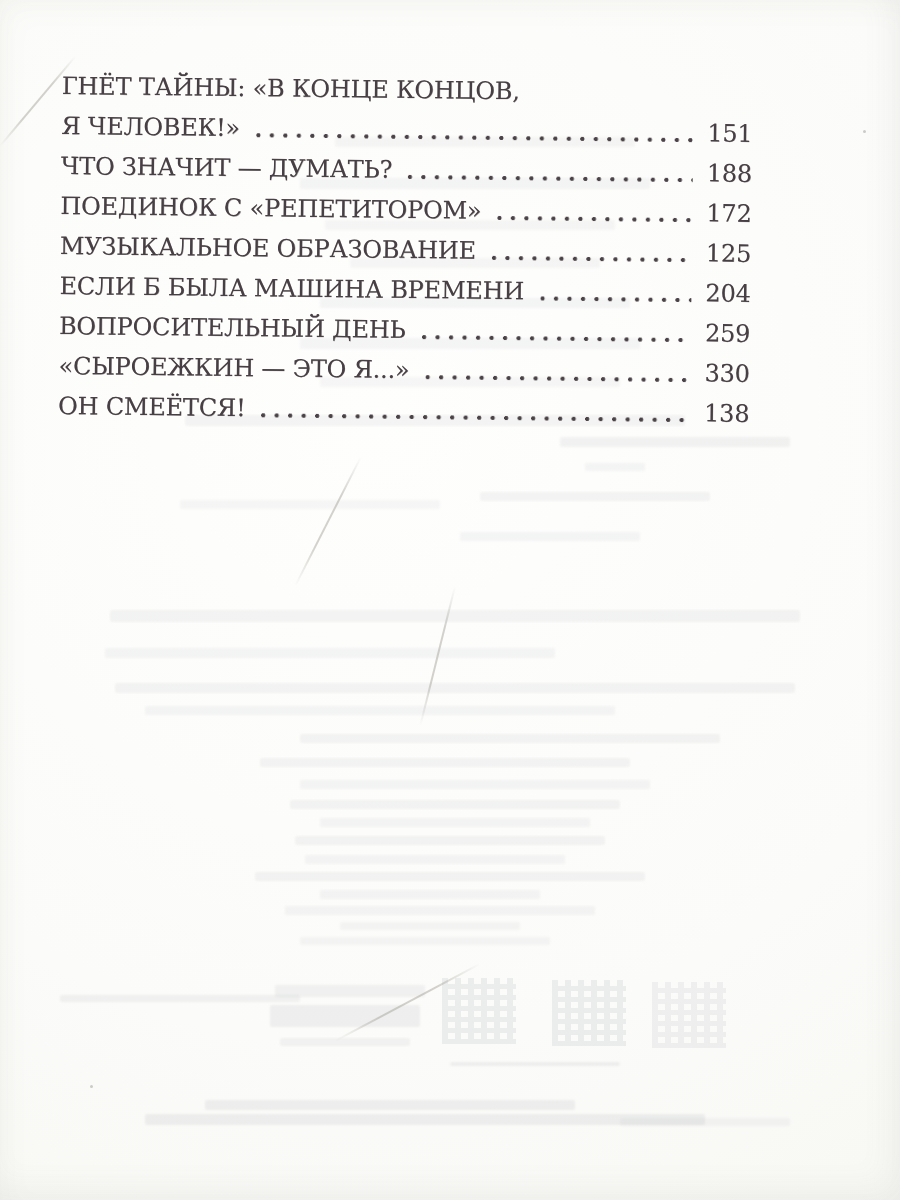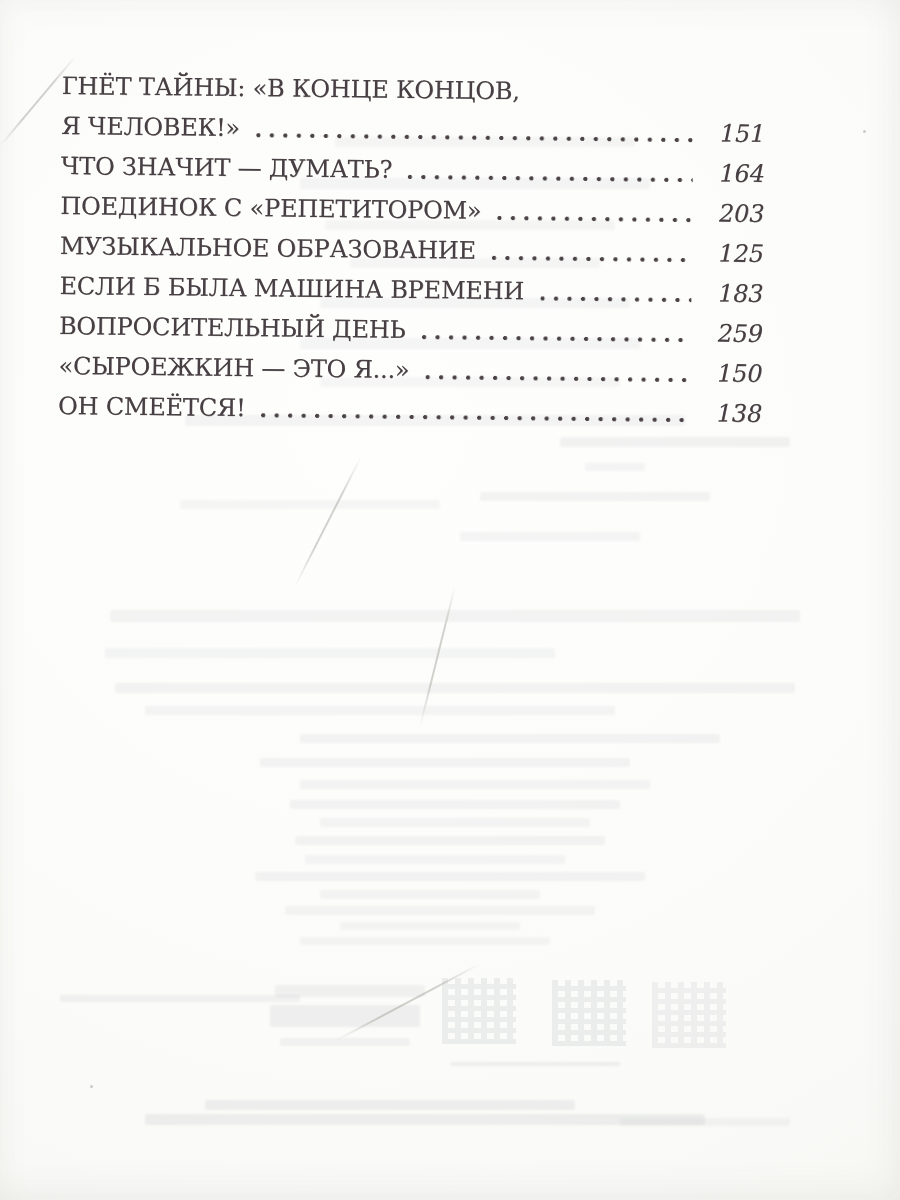--- a/index.html
+++ b/index.html
@@ -28,7 +28,7 @@
     background-image:radial-gradient(circle at 2.2px 3px, #4a4246 1.8px, rgba(74,66,70,0) 2.4px);
     background-size:13.5px 6px;background-repeat:repeat-x;background-position:0 0;
   }
-  .toc-page{min-width:58px;text-align:right;line-height:1;padding-bottom:6px;font-style:italic;}
+  .toc-page{min-width:58px;line-height:1;padding-bottom:6px;}
   
   .bleed-layer{position:absolute;inset:0;pointer-events:none;}
   .bleed-mark{position:absolute;background:#8e949b;filter:blur(1.3px);border-radius:2px;}

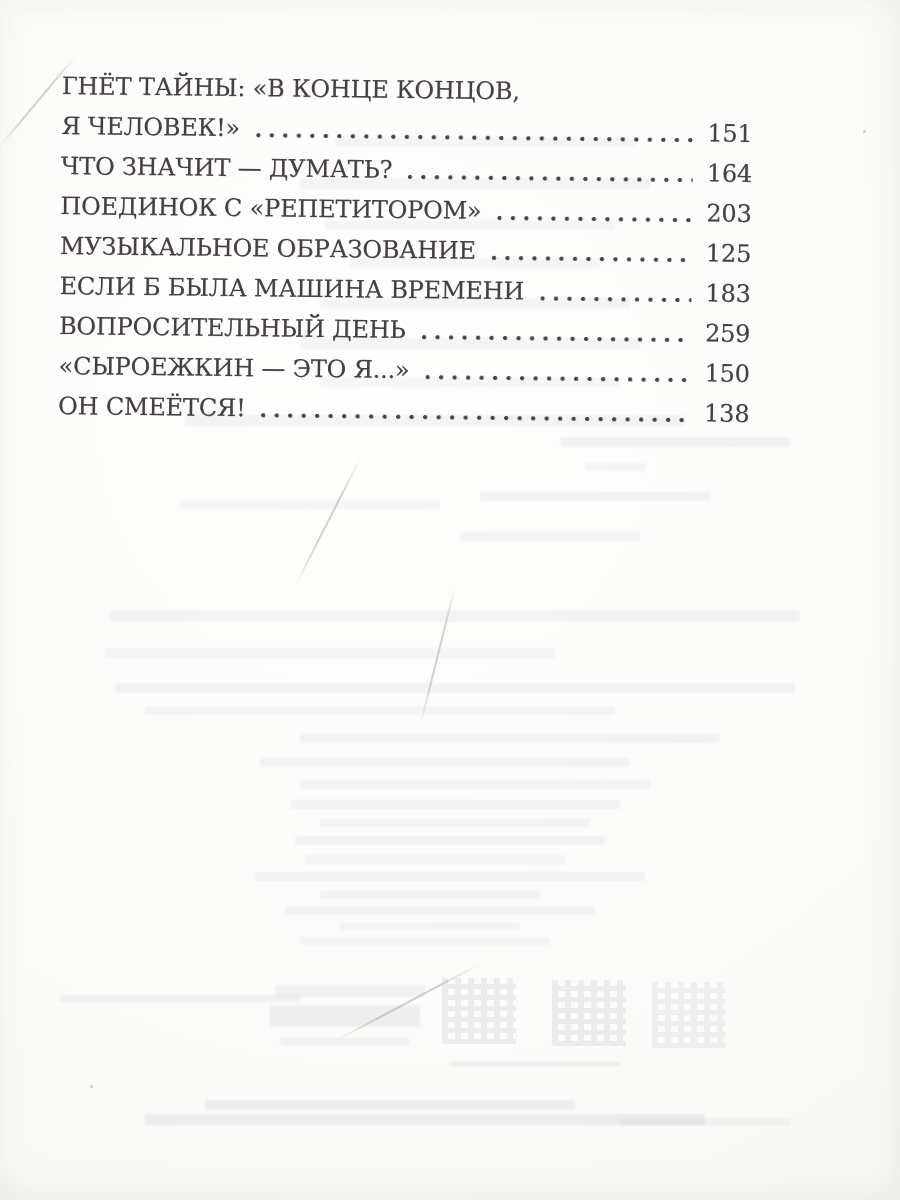--- a/index.html
+++ b/index.html
@@ -115,7 +115,7 @@
         <div class="toc-line">
           <span class="toc-title">ЧТО ЗНАЧИТ — ДУМАТЬ?</span>
           <span class="leader"></span>
-          <span class="toc-page">164</span>
+          <span class="toc-page">188</span>
         </div>
       </div>
       <div class="toc-entry">

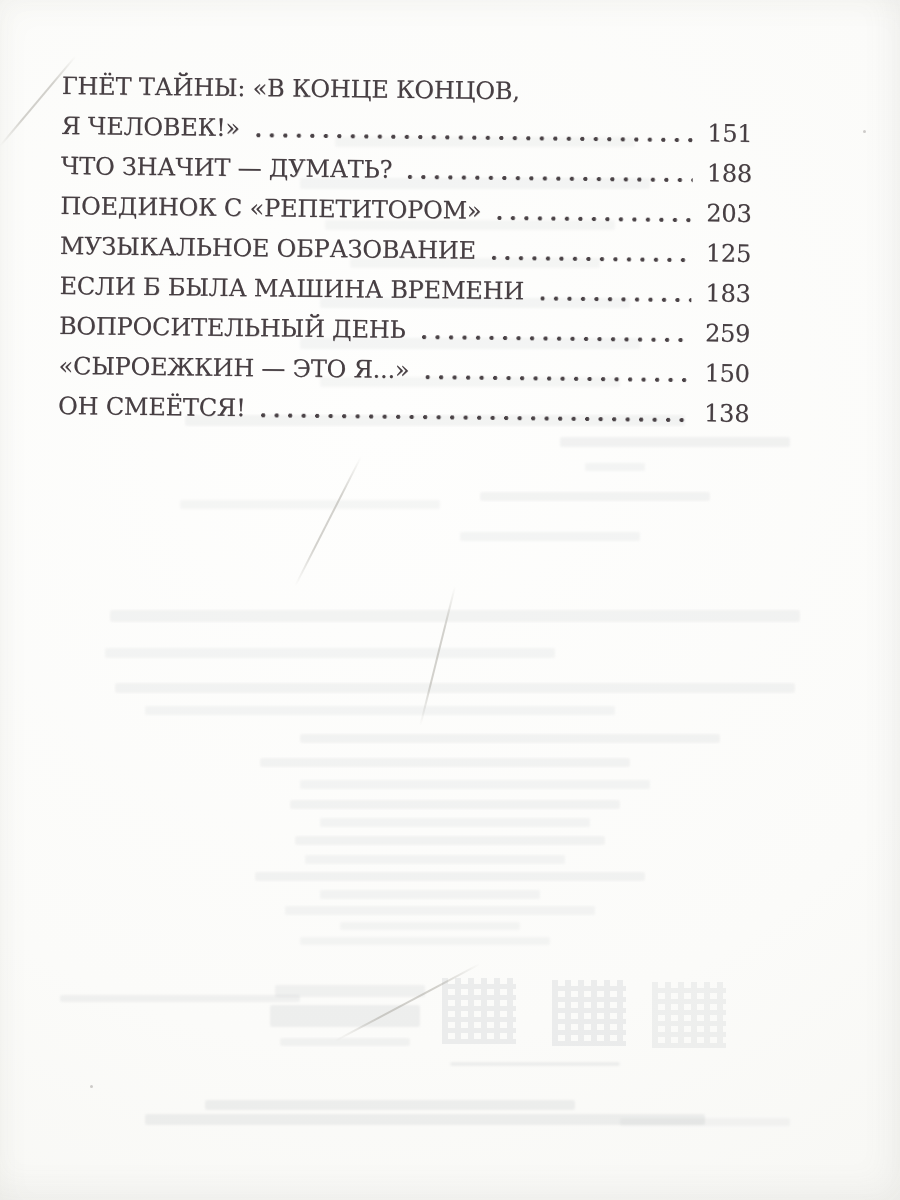--- a/index.html
+++ b/index.html
@@ -122,7 +122,7 @@
         <div class="toc-line">
           <span class="toc-title">ПОЕДИНОК С «РЕПЕТИТОРОМ»</span>
           <span class="leader"></span>
-          <span class="toc-page">203</span>
+          <span class="toc-page">172</span>
         </div>
       </div>
       <div class="toc-entry">

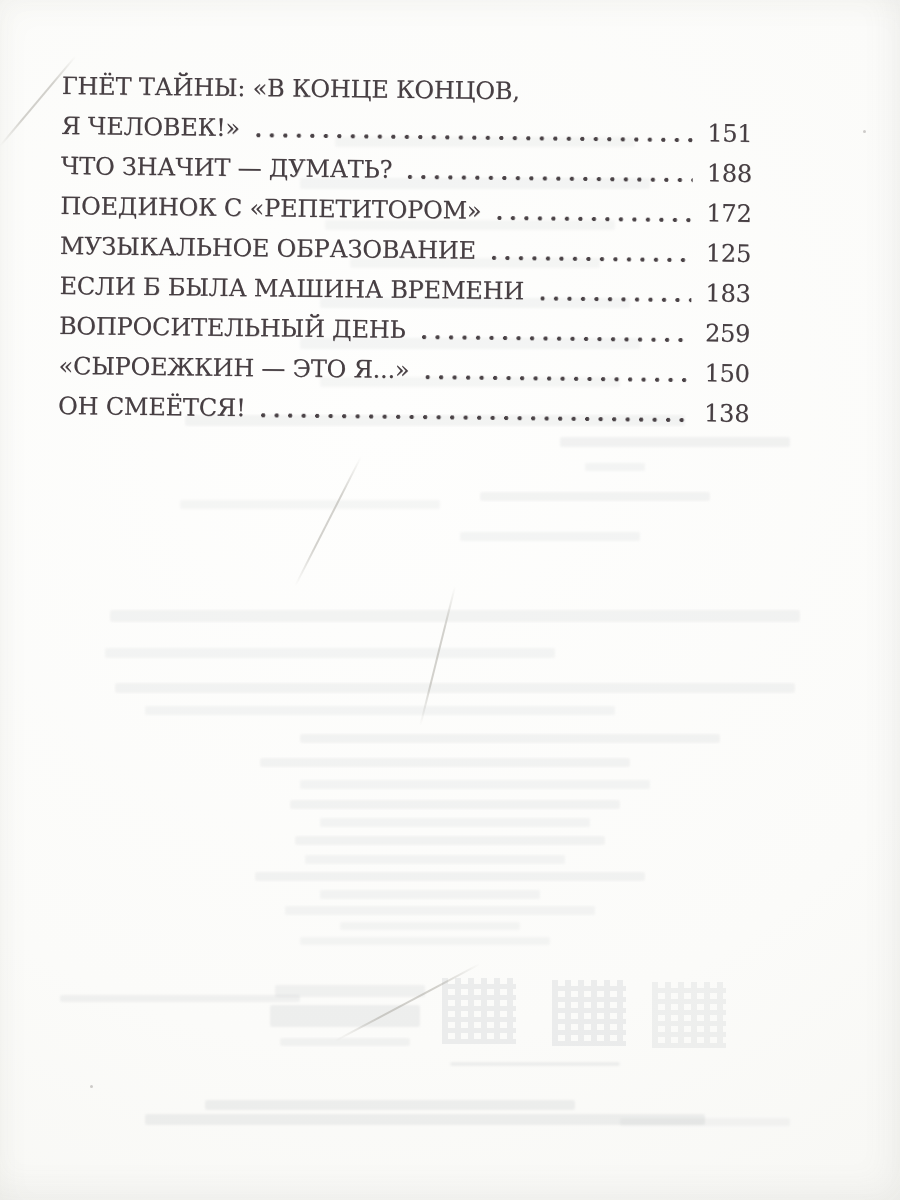--- a/index.html
+++ b/index.html
@@ -136,7 +136,7 @@
         <div class="toc-line">
           <span class="toc-title">ЕСЛИ Б БЫЛА МАШИНА ВРЕМЕНИ</span>
           <span class="leader"></span>
-          <span class="toc-page">183</span>
+          <span class="toc-page">204</span>
         </div>
       </div>
       <div class="toc-entry">

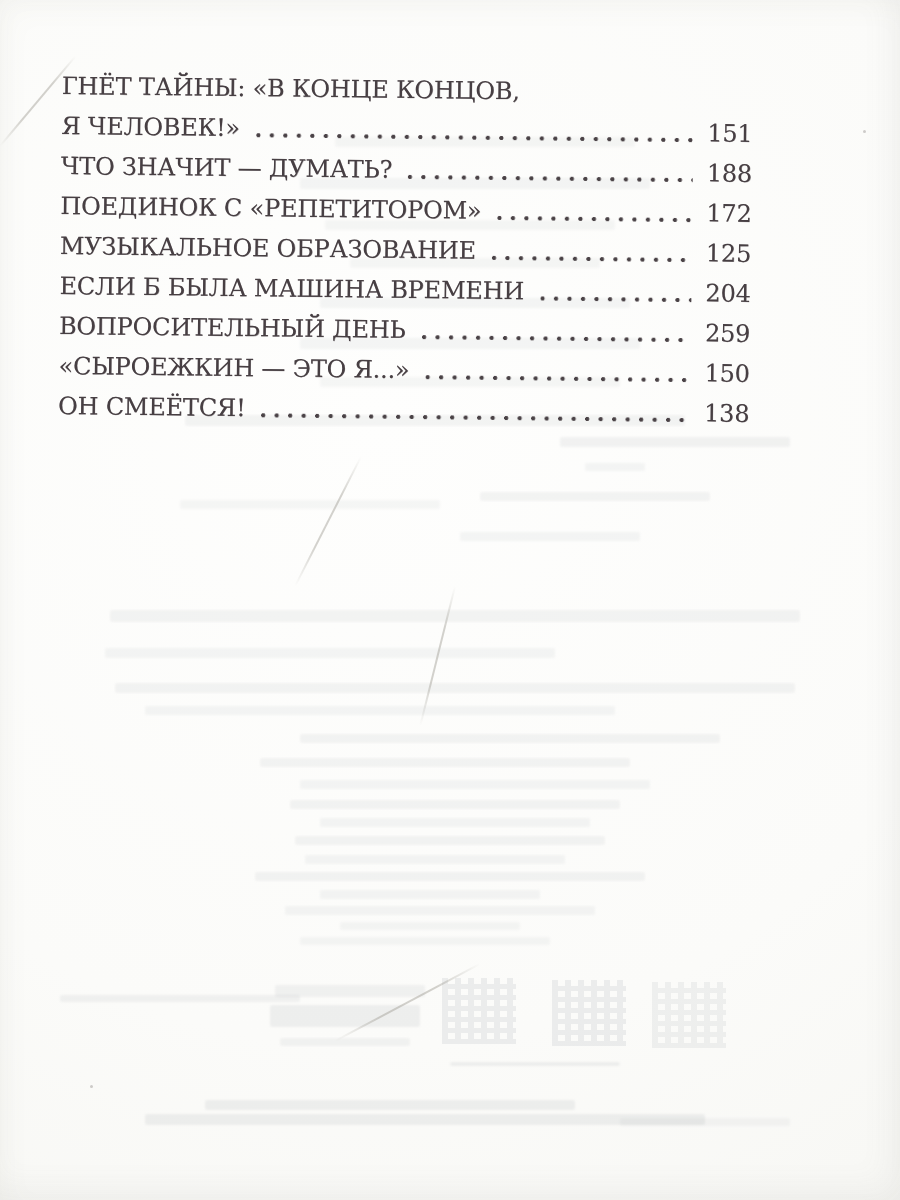--- a/index.html
+++ b/index.html
@@ -150,7 +150,7 @@
         <div class="toc-line">
           <span class="toc-title">«СЫРОЕЖКИН — ЭТО Я...»</span>
           <span class="leader"></span>
-          <span class="toc-page">150</span>
+          <span class="toc-page">330</span>
         </div>
       </div>
       <div class="toc-entry">

